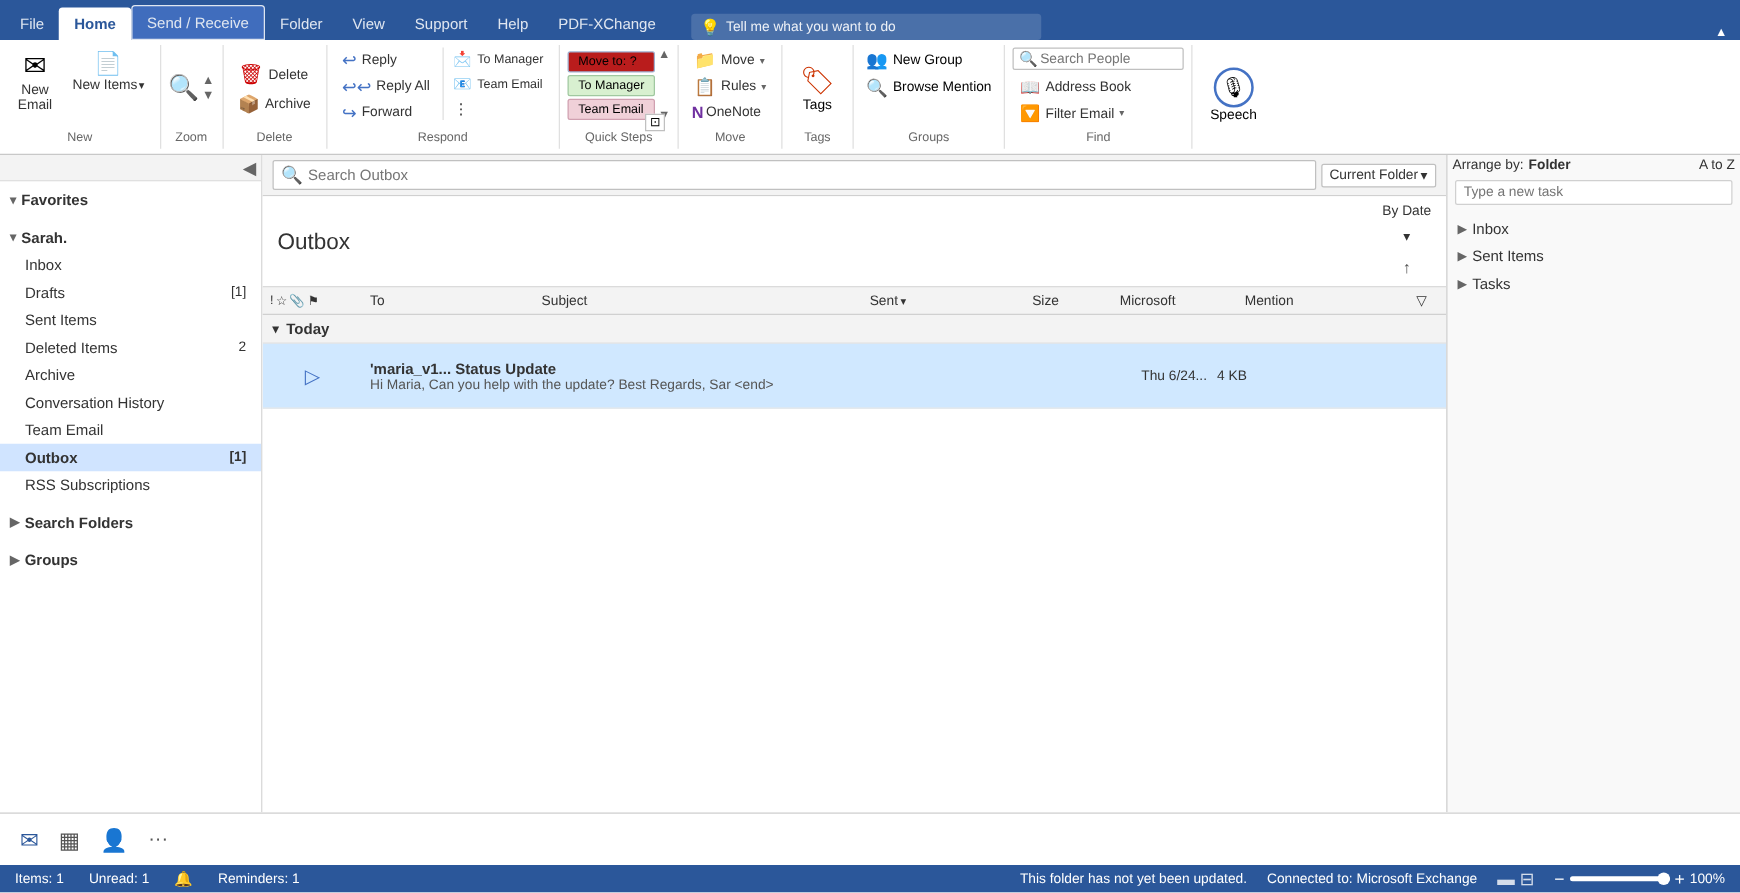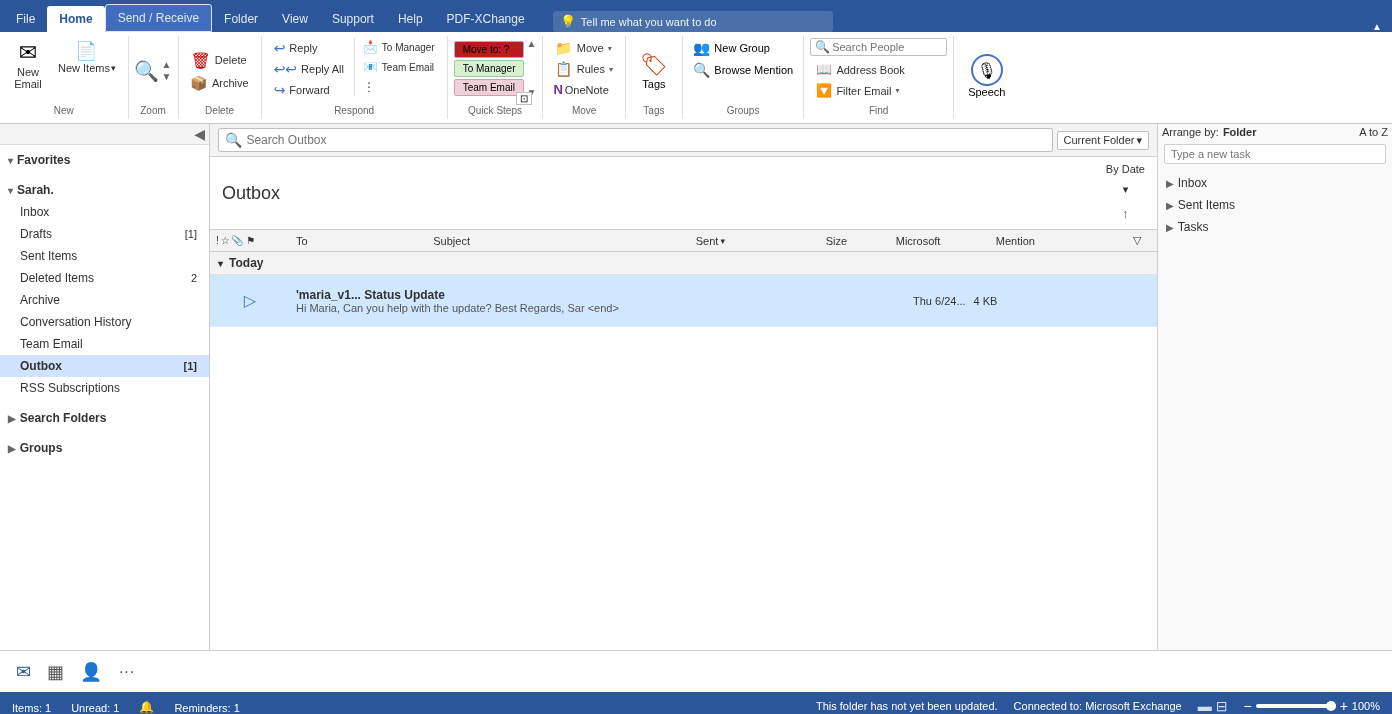--- a/index.html
+++ b/index.html
@@ -117,7 +117,7 @@
     .nav-more { font-size: 16px; color: #555; cursor: pointer; padding: 4px; }
 
     
-    .status-bar { height: 22px; background: #2b579a; display: flex; align-items: flex-end; padding: 0 12px; gap: 20px; font-size: 11px; color: #fff; }
+    .status-bar { height: 22px; background: #2b579a; display: flex; align-items: center; padding: 0 12px; gap: 20px; font-size: 11px; color: #fff; }
     .status-right { margin-left: auto; display: flex; align-items: center; gap: 16px; }
     .zoom-control { display: flex; align-items: center; gap: 4px; }
     .zoom-slider { width: 80px; height: 4px; background: #fff; border-radius: 2px; position: relative; cursor: pointer; }

